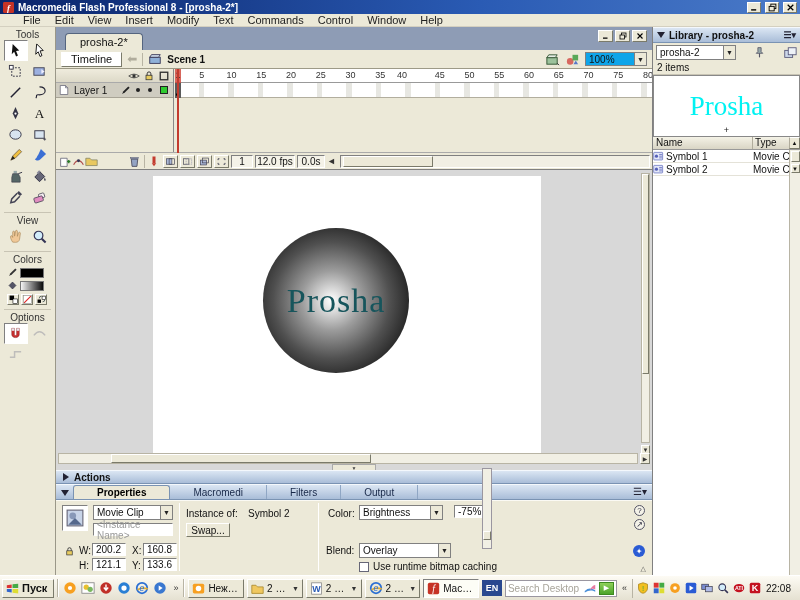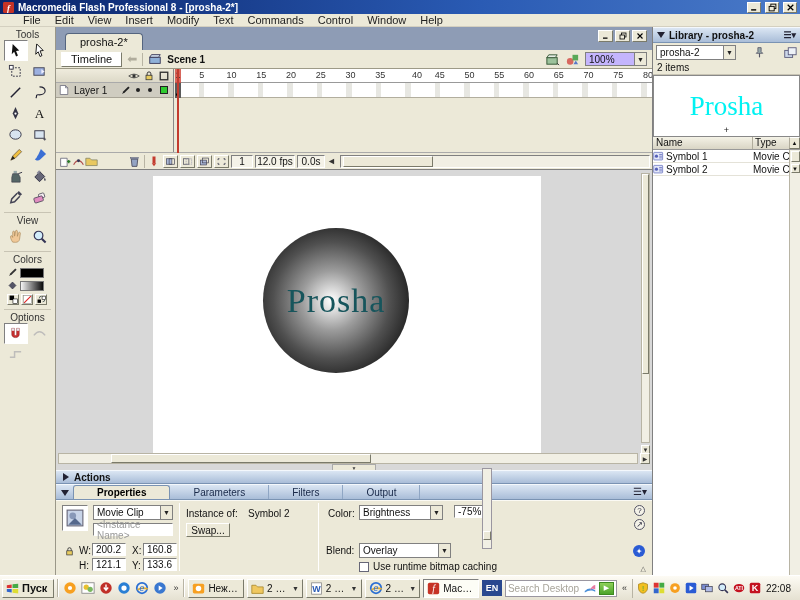--- a/index.html
+++ b/index.html
@@ -51,7 +51,7 @@
   .vsep { width:1px; height:13px; background:#b8b4a4; }
   #scene-label { font-weight:bold; font-size:10px; }
   #editbar-spacer { flex:1; }
-  #zoom-combo { width:62px; height:14px; background:#c4b5fd; border:1px solid #808080;
+  #zoom-combo { width:62px; height:14px; background:#0ea5e9; border:1px solid #808080;
     display:flex; align-items:center; }
   #zoom-combo .val { flex:1; padding-left:3px; font-size:10px; }
   .drop-btn { width:12px; height:100%; background:#ece9d8; border-left:1px solid #808080;

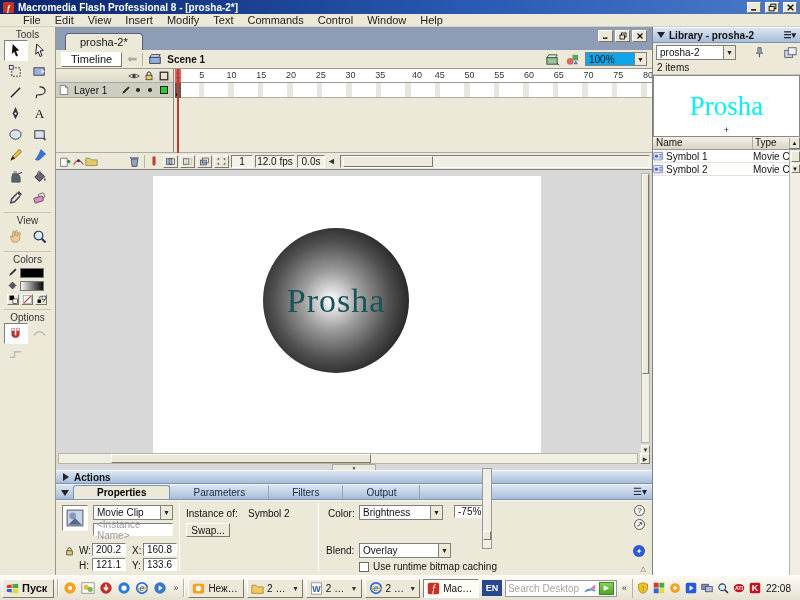--- a/index.html
+++ b/index.html
@@ -515,7 +515,7 @@
           <span class="ruler-num" style="left: 145.775px;">25</span>
           <span class="ruler-num" style="left: 175.525px;">30</span>
           <span class="ruler-num" style="left: 205.275px;">35</span>
-          <span class="ruler-num" style="left: 242px;">40</span>
+          <span class="ruler-num" style="left: 227px;">40</span>
           <span class="ruler-num" style="left: 264.775px;">45</span>
           <span class="ruler-num" style="left: 294.525px;">50</span>
           <span class="ruler-num" style="left: 324.275px;">55</span>

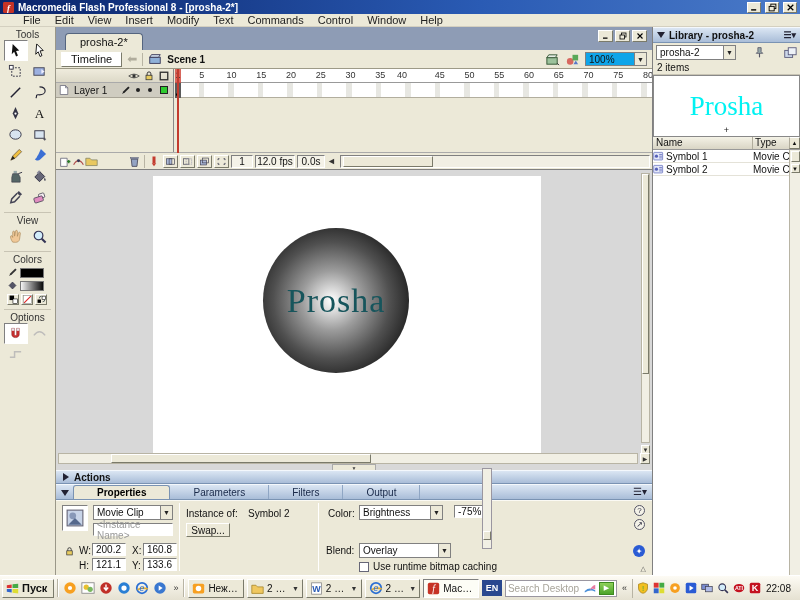--- a/index.html
+++ b/index.html
@@ -621,7 +621,7 @@
     <div id="props-tabs" class="panel-hdr-grad">
       <span class="tri-down" id="props-collapse"></span>
       <span class="ptab active">Properties</span>
-        <span class="ptab">Parameters</span>
+        <span class="ptab">Macromedi</span>
         <span class="ptab">Filters</span>
         <span class="ptab">Output</span>
         <span id="props-menu">☰▾</span>

